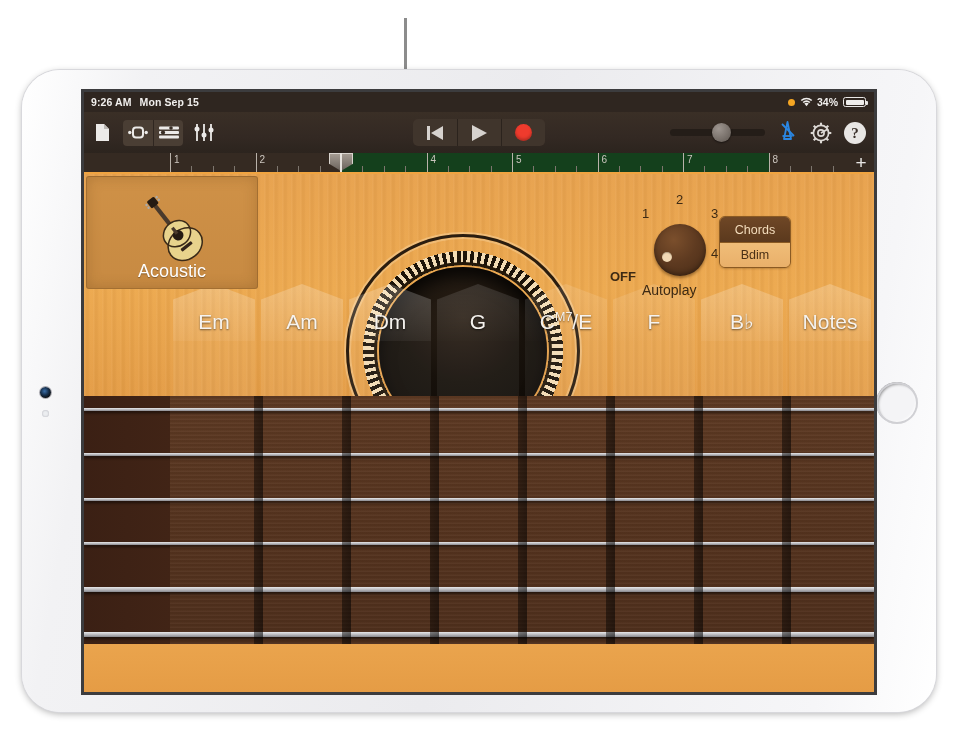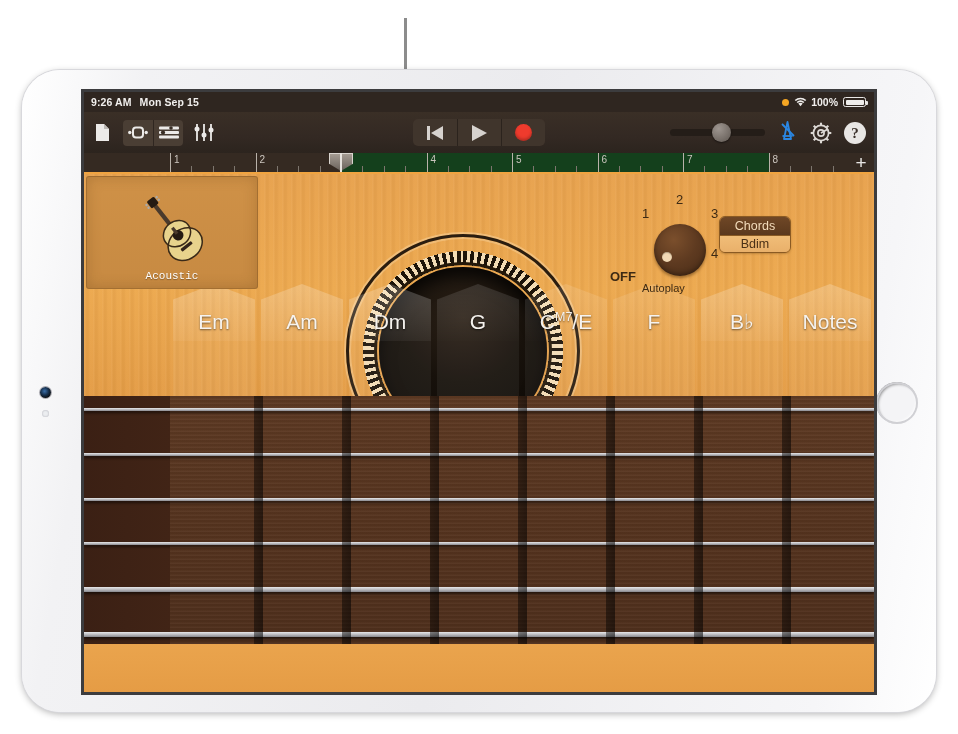--- a/index.html
+++ b/index.html
@@ -360,7 +360,7 @@
               <path d="M0.7 2.9 A9 9 0 0 1 12.3 2.9 L11.2 4.1 A7.4 7.4 0 0 0 1.8 4.1 Z" fill="#efedeb"></path>
             </svg>
           </span>
-          <span>100%</span>
+          <span>34%</span>
           <span class="batt">
               <i></i>
             </span>

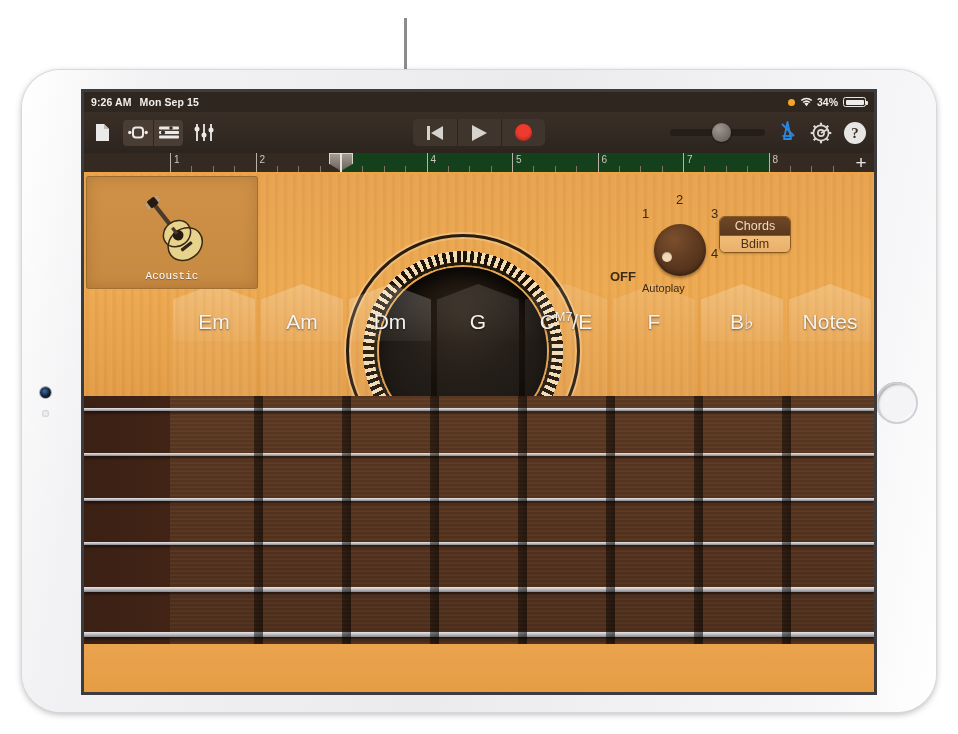--- a/index.html
+++ b/index.html
@@ -256,7 +256,7 @@
   
   .cn-toggle {
     position:absolute; left: 635px; top: 42px;
-    width: 72px; height: 37px;
+    width: 72px; height: 52px;
     border:1.5px solid #8a5a23; border-radius: 6px;
     overflow:hidden;
     box-shadow: 0 1px 2px rgba(90,55,15,.3);

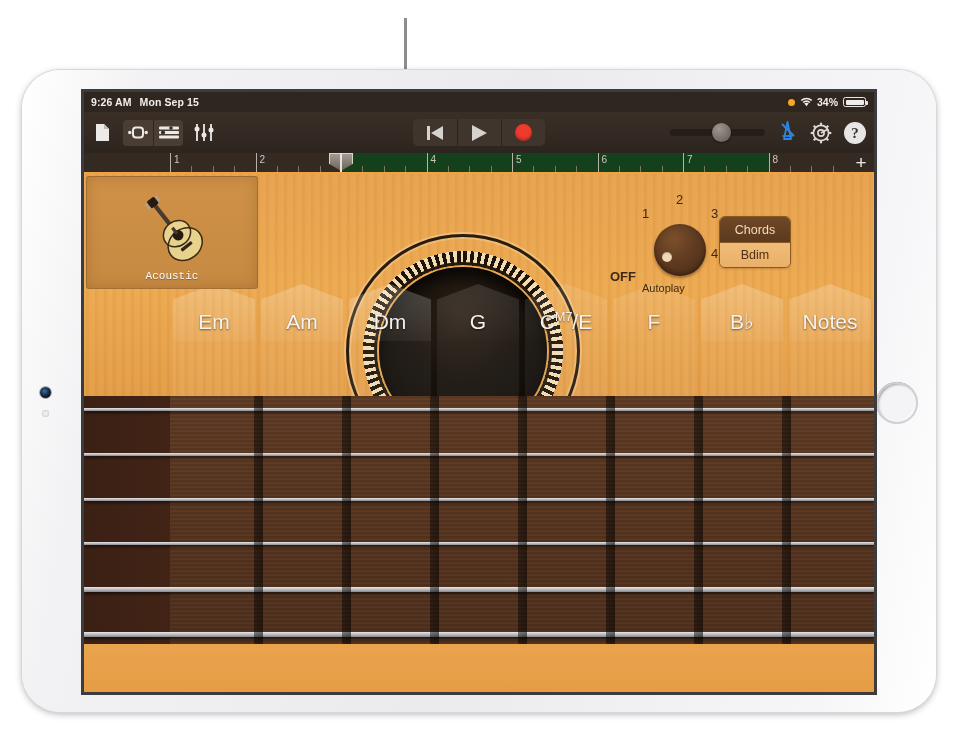--- a/index.html
+++ b/index.html
@@ -200,7 +200,7 @@
     box-shadow: inset 0 0 14px rgba(90,55,15,.25);
   }
   .inst-card .gtr { position:absolute; left:34px; top:12px; width:105px; height:78px; }
-  .inst-label { font-size: 11px; color: #fff; text-shadow: 0 1px 1px rgba(0,0,0,.35); font-family: Liberation Mono, monospace; }
+  .inst-label { font-size: 18px; color: #fff; text-shadow: 0 1px 1px rgba(0,0,0,.35); }
 
   
   .soundhole-wrap {

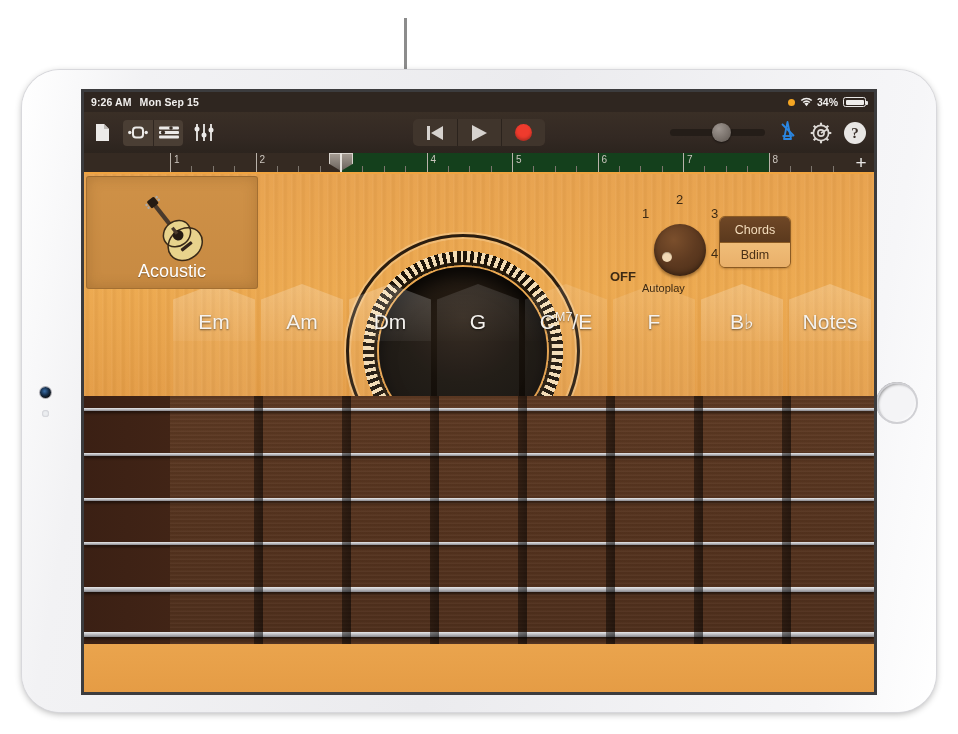--- a/index.html
+++ b/index.html
@@ -251,7 +251,7 @@
   .ap-2 { left: 60px; top: -8px; }
   .ap-3 { left: 95px; top: 6px; }
   .ap-4 { left: 95px; top: 46px; }
-  .ap-title { position:absolute; left: 26px; top: 82px; font-size: 11px; color:#3d2a14; }
+  .ap-title { position:absolute; left: 26px; top: 82px; font-size: 14px; color:#3d2a14; }
 
   
   .cn-toggle {

